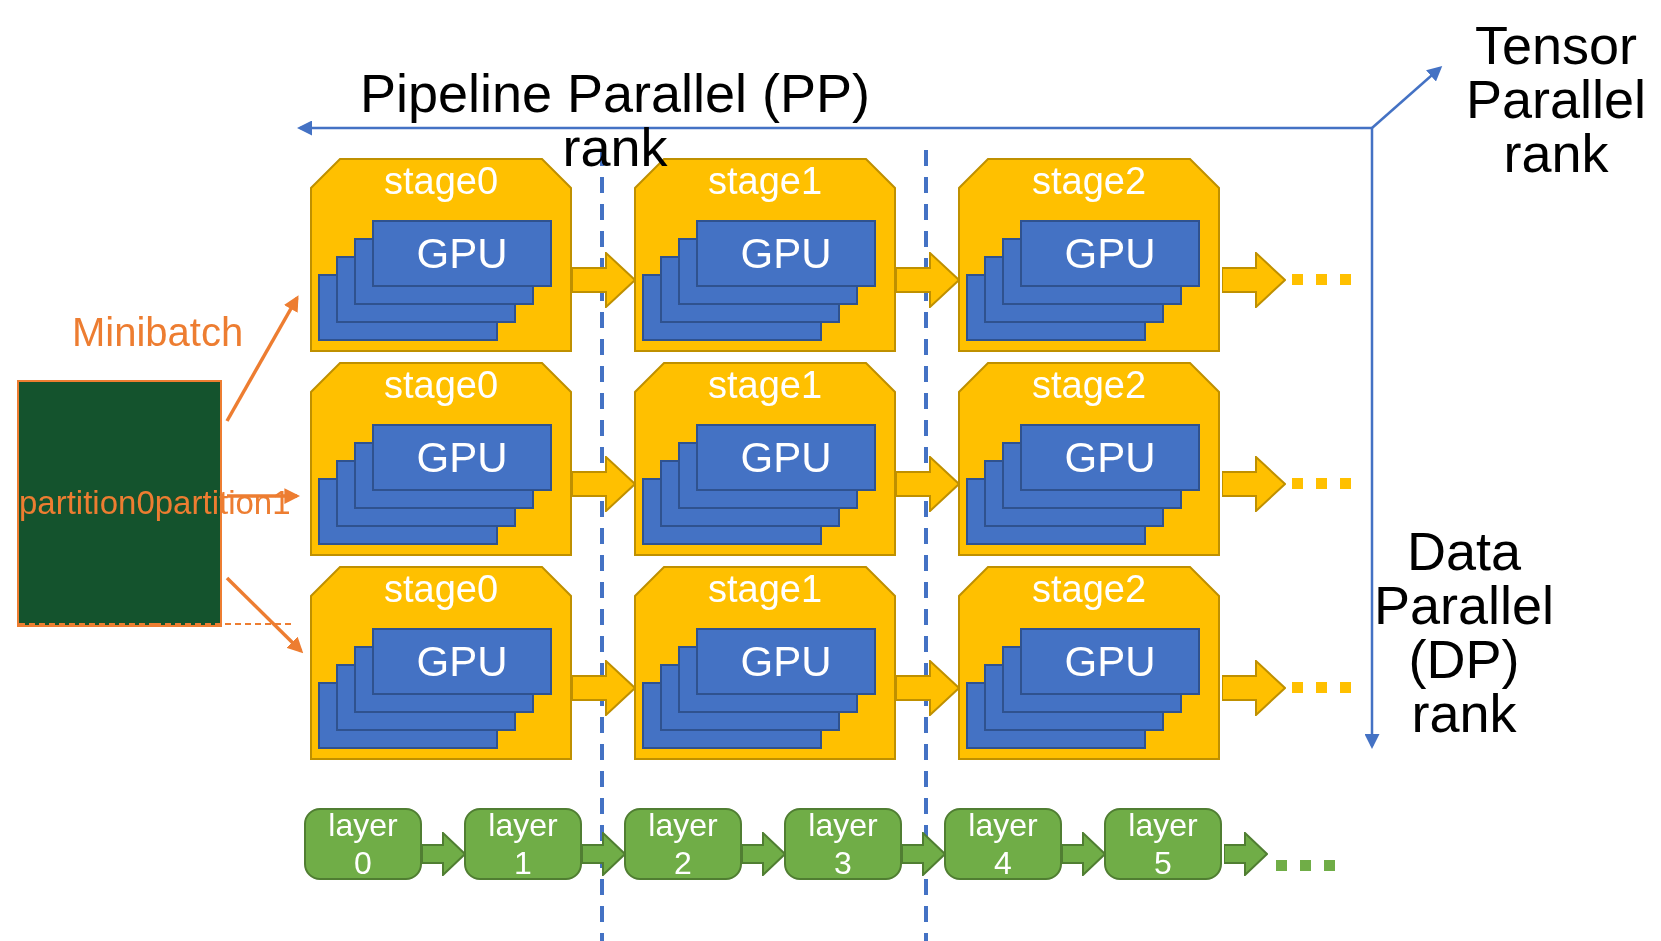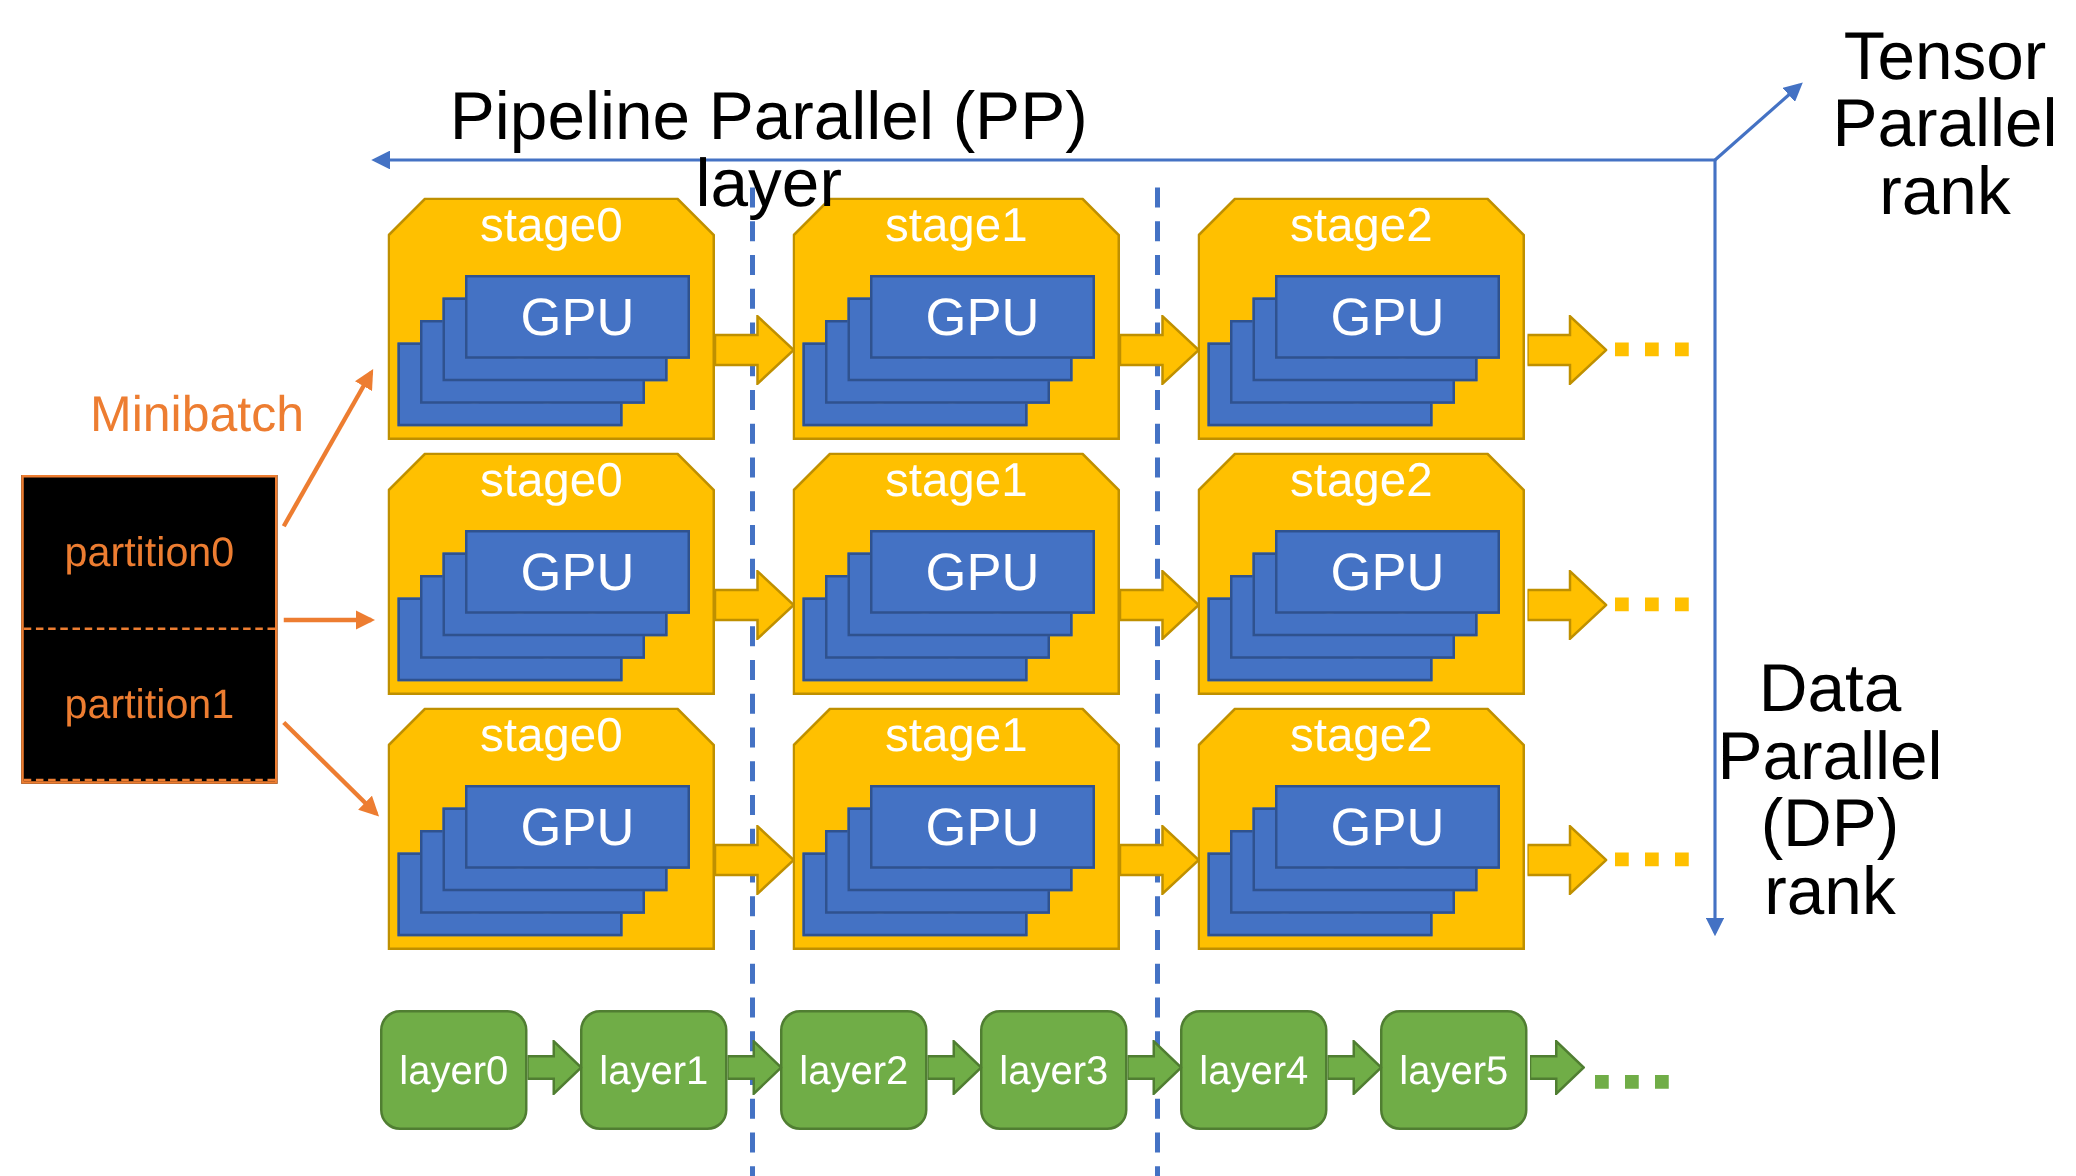--- a/index.html
+++ b/index.html
@@ -85,7 +85,7 @@
     <line class="mb-arrow" x1="227" y1="578" x2="301" y2="651" marker-end="url(#arrowOrange)"></line>
   </svg>
 
-  <div class="axis-label" id="pp-label">Pipeline Parallel (PP) layer</div>
+  <div class="axis-label" id="pp-label">Pipeline Parallel (PP) rank</div>
   <div class="axis-label" id="tp-label">
     <div>Tensor</div>
     <div>Parallel</div>

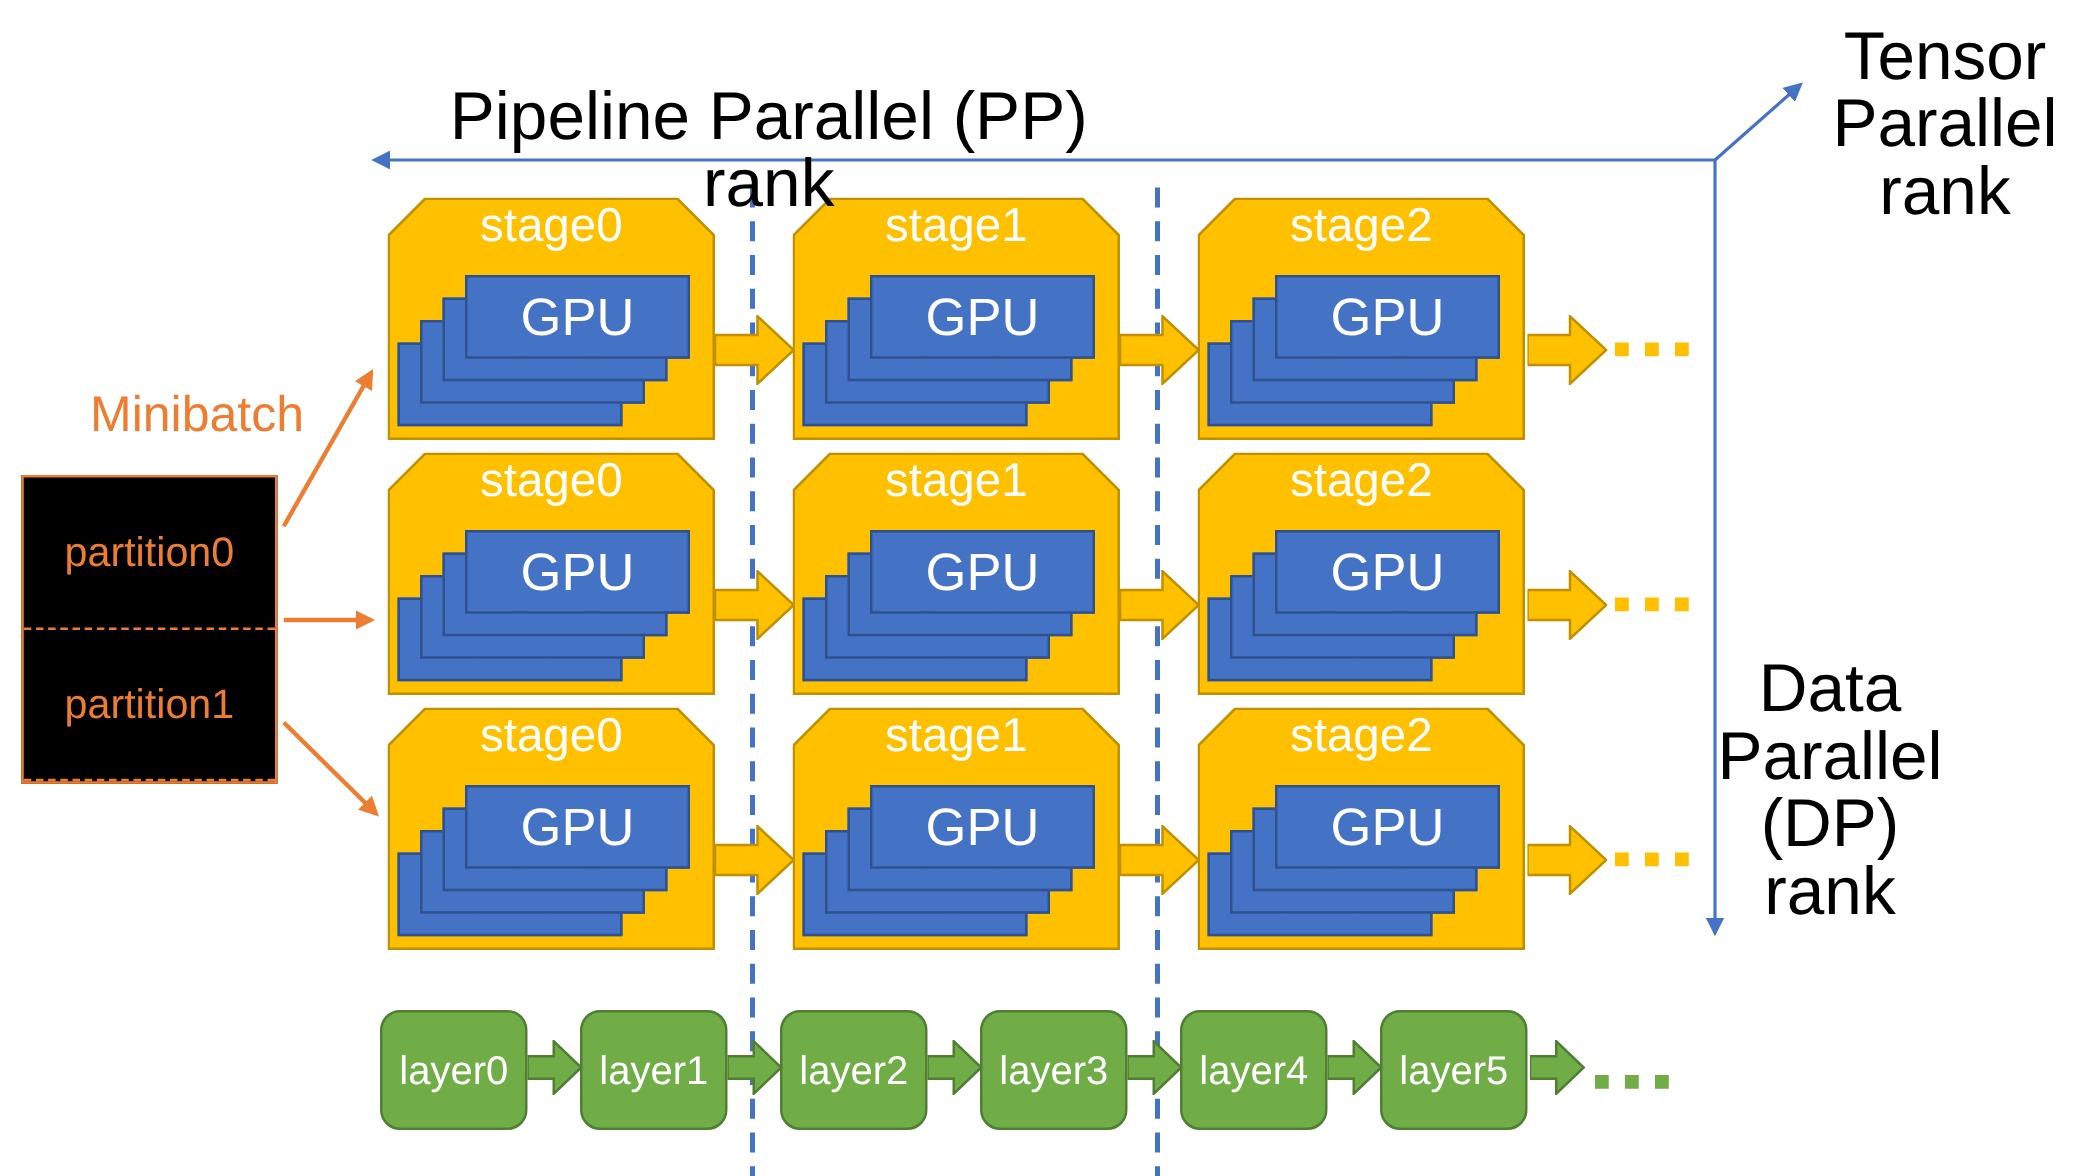--- a/index.html
+++ b/index.html
@@ -30,7 +30,7 @@
   #minibatch-title{position:absolute;left:28px;top:310px;font-size:40px;color:var(--minibatch-accent);z-index:4;margin-left:44px;}
   #minibatch-box{
     position:absolute;left:17px;top:380px;width:205px;height:247px;box-sizing:border-box;
-    border:2px solid var(--minibatch-accent);display:flex;flex-direction:column;z-index:3;background:#000000;
+    border:2px solid var(--minibatch-accent);display:flex;flex-direction:row;z-index:3;background:#14532d;
   }
   .partition-cell{flex:1;display:flex;align-items:center;justify-content:center;}
   .partition-cell.sep{border-bottom:2px dashed var(--minibatch-accent);}

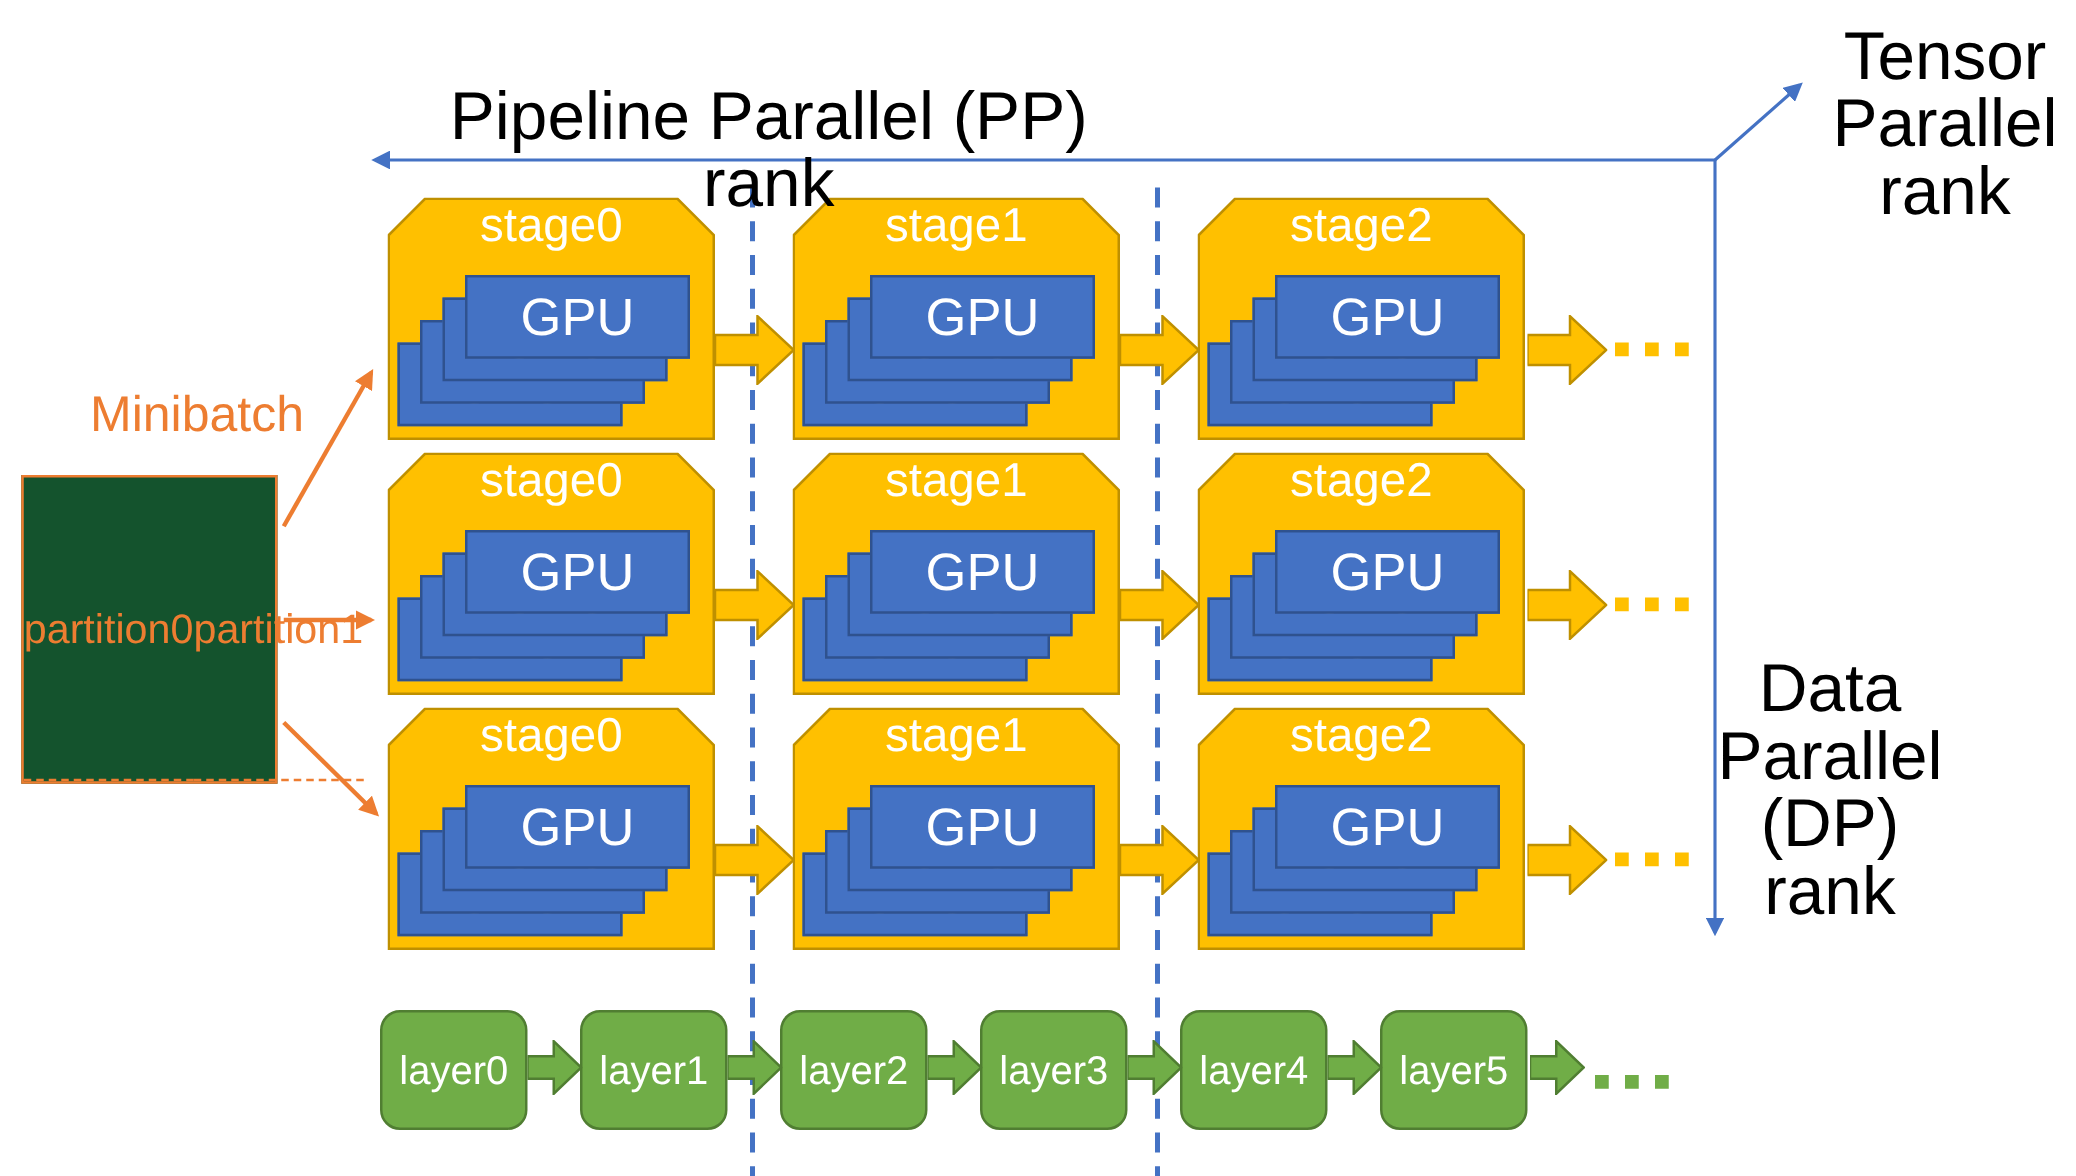--- a/index.html
+++ b/index.html
@@ -56,9 +56,9 @@
   .dot.orange{background:var(--stage-fill);}
   .dot.green{background:var(--layer-fill);}
   
-  .layer-box{position:absolute;width:118px;height:96px;box-sizing:border-box;top:808px;
+  .layer-box{position:absolute;width:118px;height:72px;box-sizing:border-box;top:808px;
     background:var(--layer-fill);border:2.5px solid var(--layer-border);border-radius:16px;
-    display:flex;flex-direction:row;align-items:center;justify-content:center;
+    display:flex;flex-direction:column;align-items:center;justify-content:center;
     color:var(--text-white);font-size:32px;line-height:38px;z-index:2;}
 </style>
 </head>

